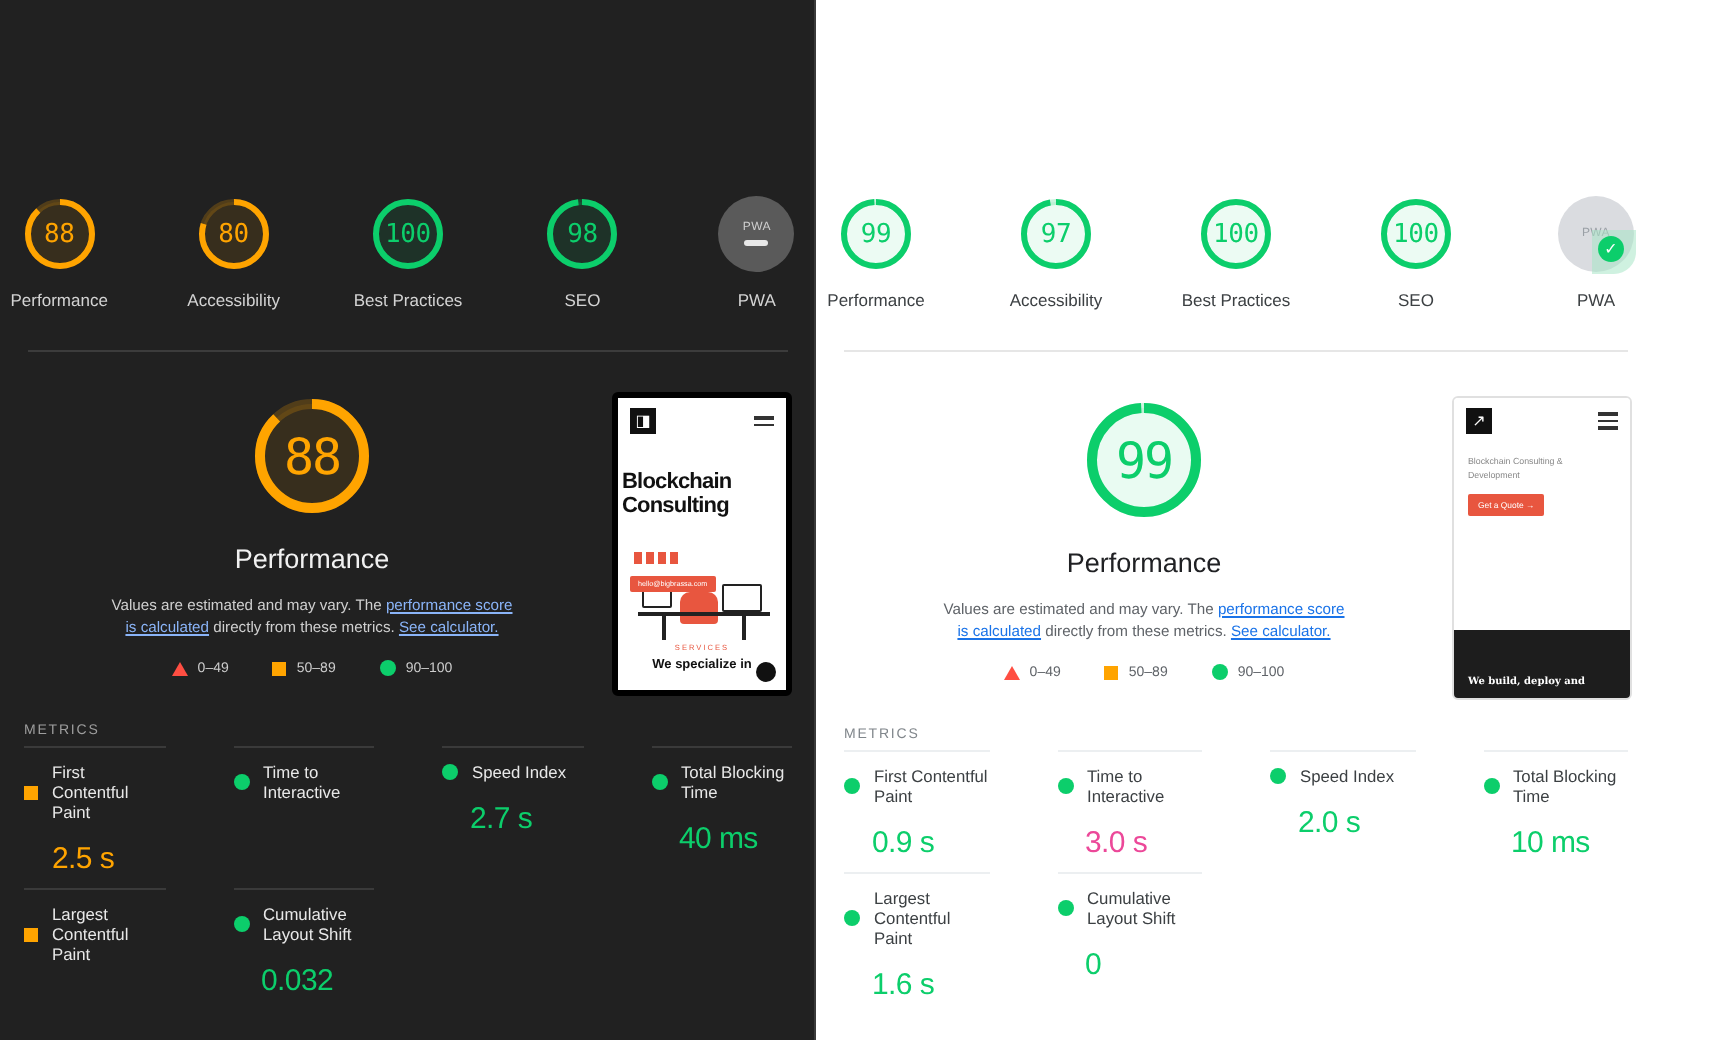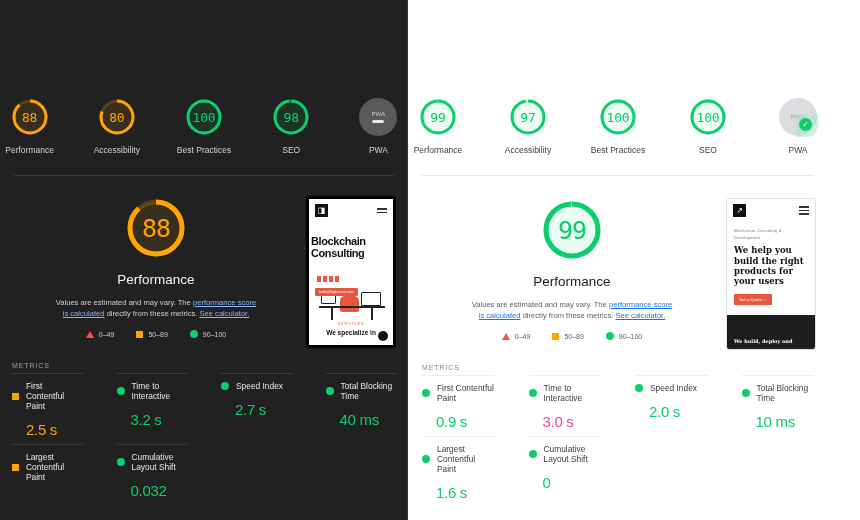--- a/index.html
+++ b/index.html
@@ -414,7 +414,6 @@
             </div>
         </div>
         <div class="ph-eyebrow">Blockchain Consulting &amp; Development</div>
-        <div class="ph-h1" style="font-size:8.5px">We help you build the right products for your users</div>
         <div class="ph-cta">Get a Quote →</div>
         <div class="ph-dark-strip">We build, deploy and</div>
       </div>

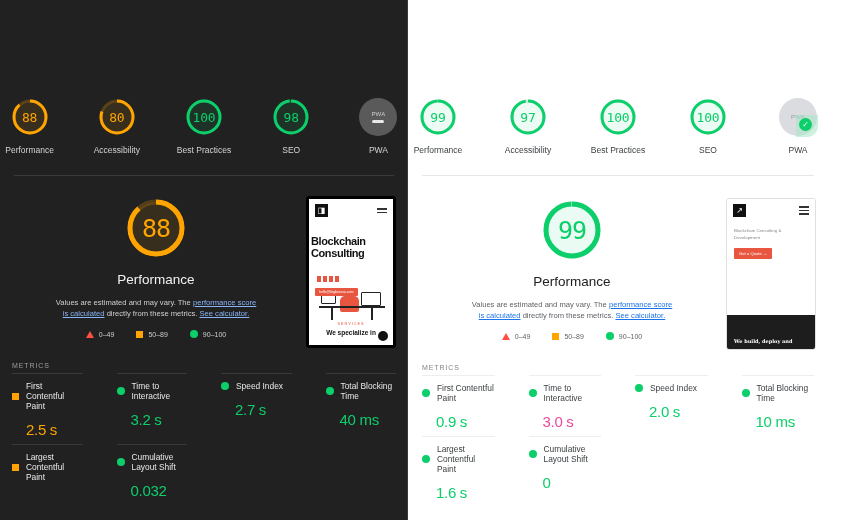--- a/index.html
+++ b/index.html
@@ -286,7 +286,6 @@
             <span class="m-ci" style="background:#0cce6b"></span>
             <span class="metric-name">Time to Interactive</span>
           </div>
-          <div class="metric-val" style="color:#0cce6b">3.2 s</div>
         </div>
         <div class="metric">
           <div class="metric-top">

